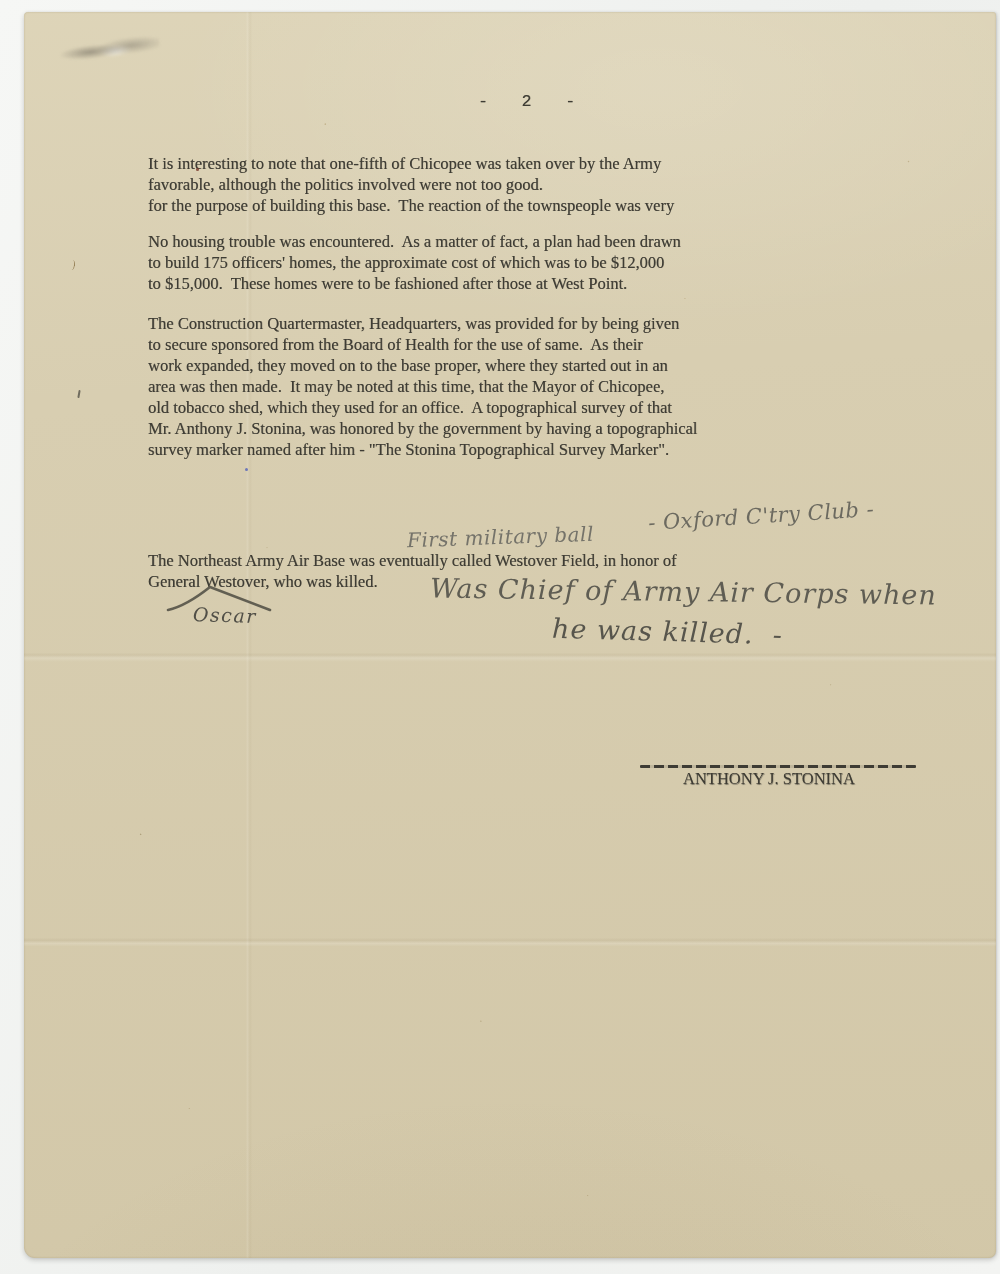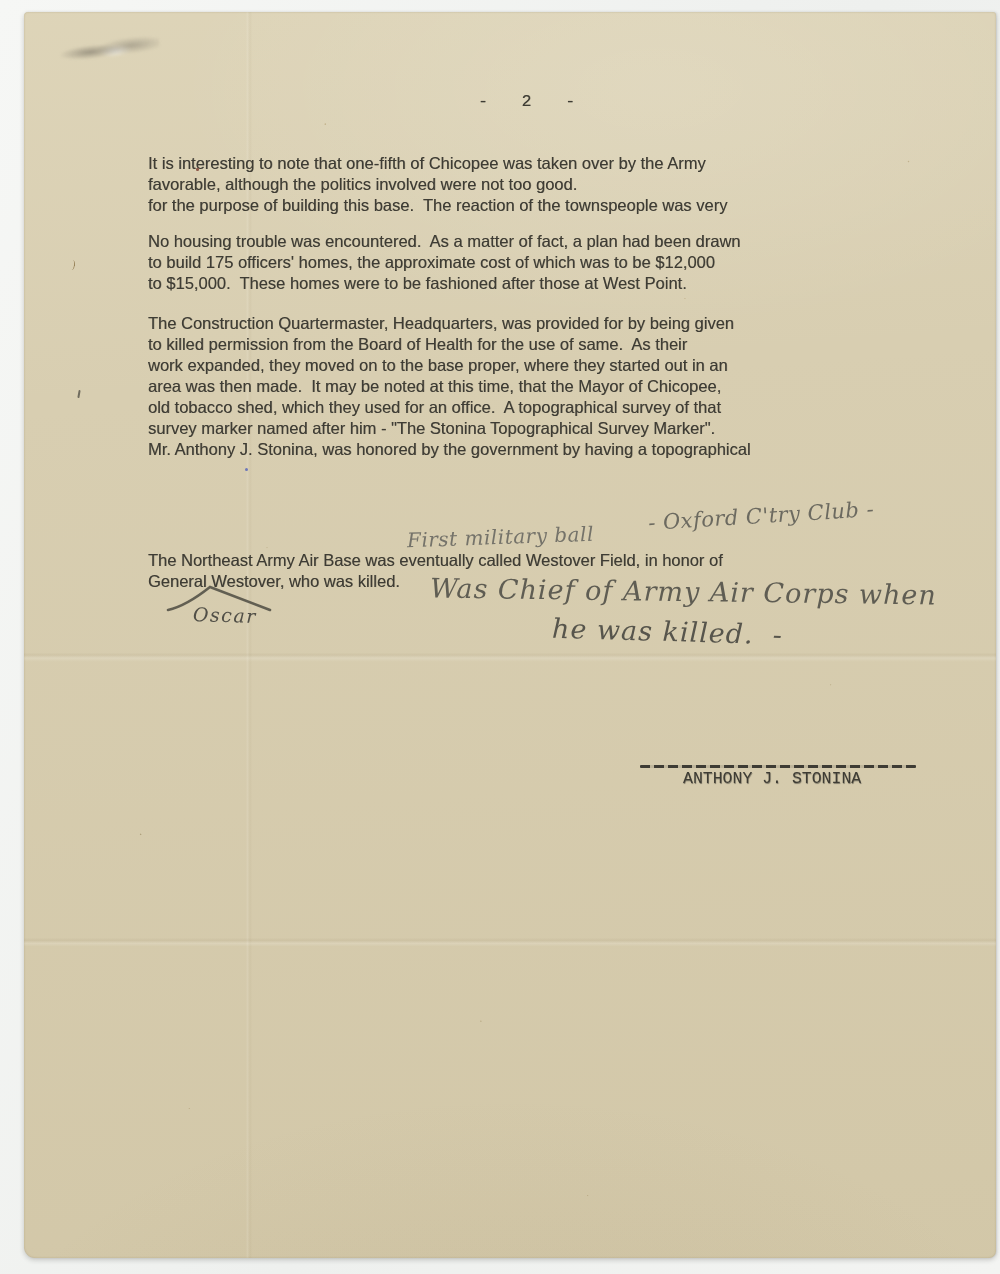--- a/index.html
+++ b/index.html
@@ -33,7 +33,7 @@
   }
   .typed-line{
     white-space:pre;
-    font-family:Liberation Sans, sans-serif;
+    font-family:Liberation Serif, serif;
     font-size:16.5px;line-height:21px;
     color:#3e3c34;
     text-shadow:0.4px 0.4px 0.6px rgba(62,60,52,0.5);

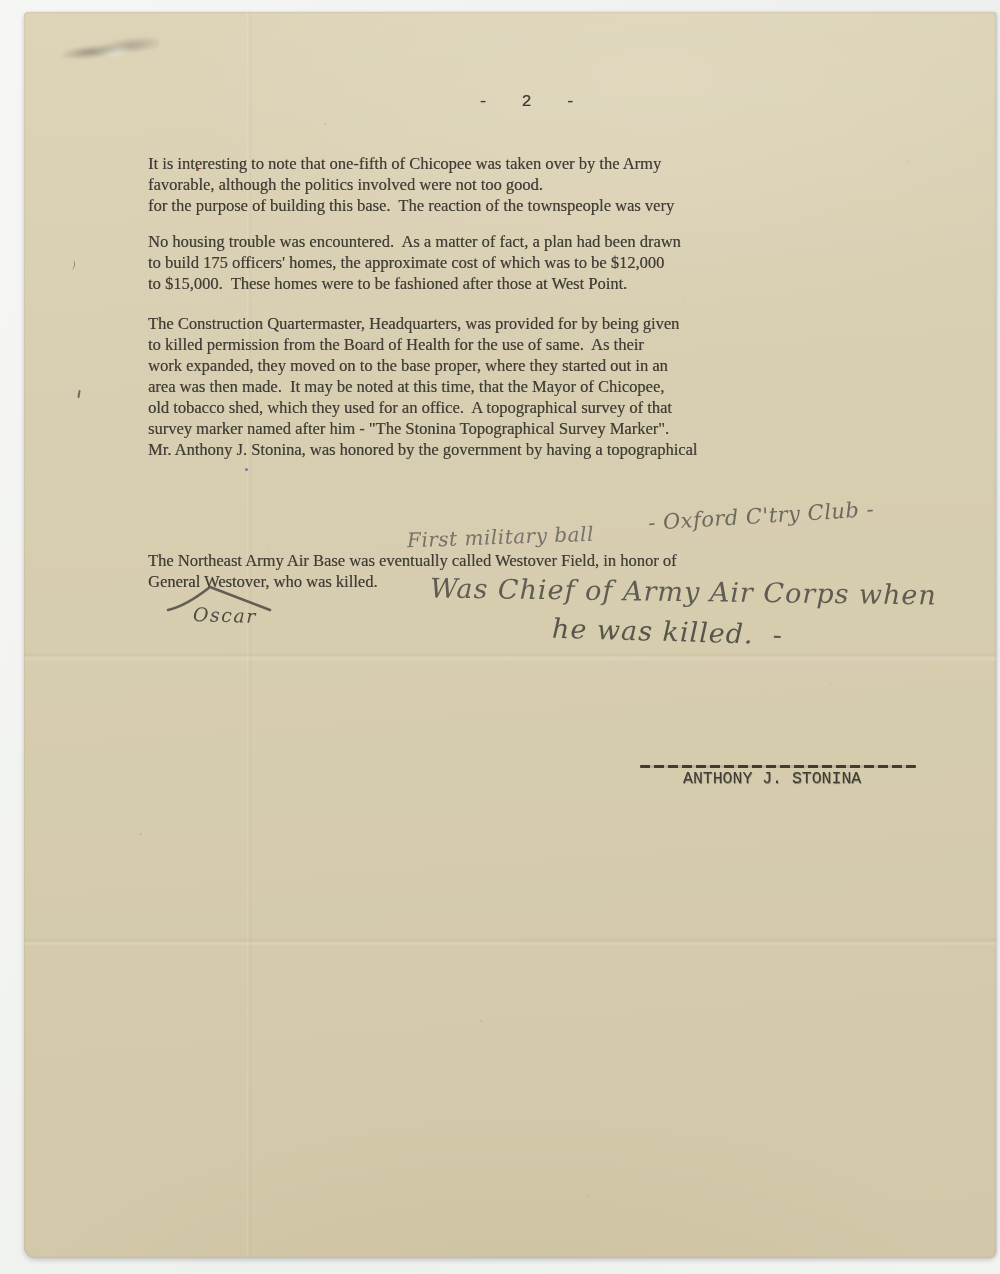--- a/index.html
+++ b/index.html
@@ -123,7 +123,7 @@
 
   <div class="para" style="top:301px">
     <div class="typed-line">The Construction Quartermaster, Headquarters, was provided for by being given</div>
-    <div class="typed-line">to killed permission from the Board of Health for the use of same.  As their</div>
+    <div class="typed-line">to secure sponsored from the Board of Health for the use of same.  As their</div>
     <div class="typed-line">work expanded, they moved on to the base proper, where they started out in an</div>
     <div class="typed-line">area was then made.  It may be noted at this time, that the Mayor of Chicopee,</div>
     <div class="typed-line">old tobacco shed, which they used for an office.  A topographical survey of that</div>

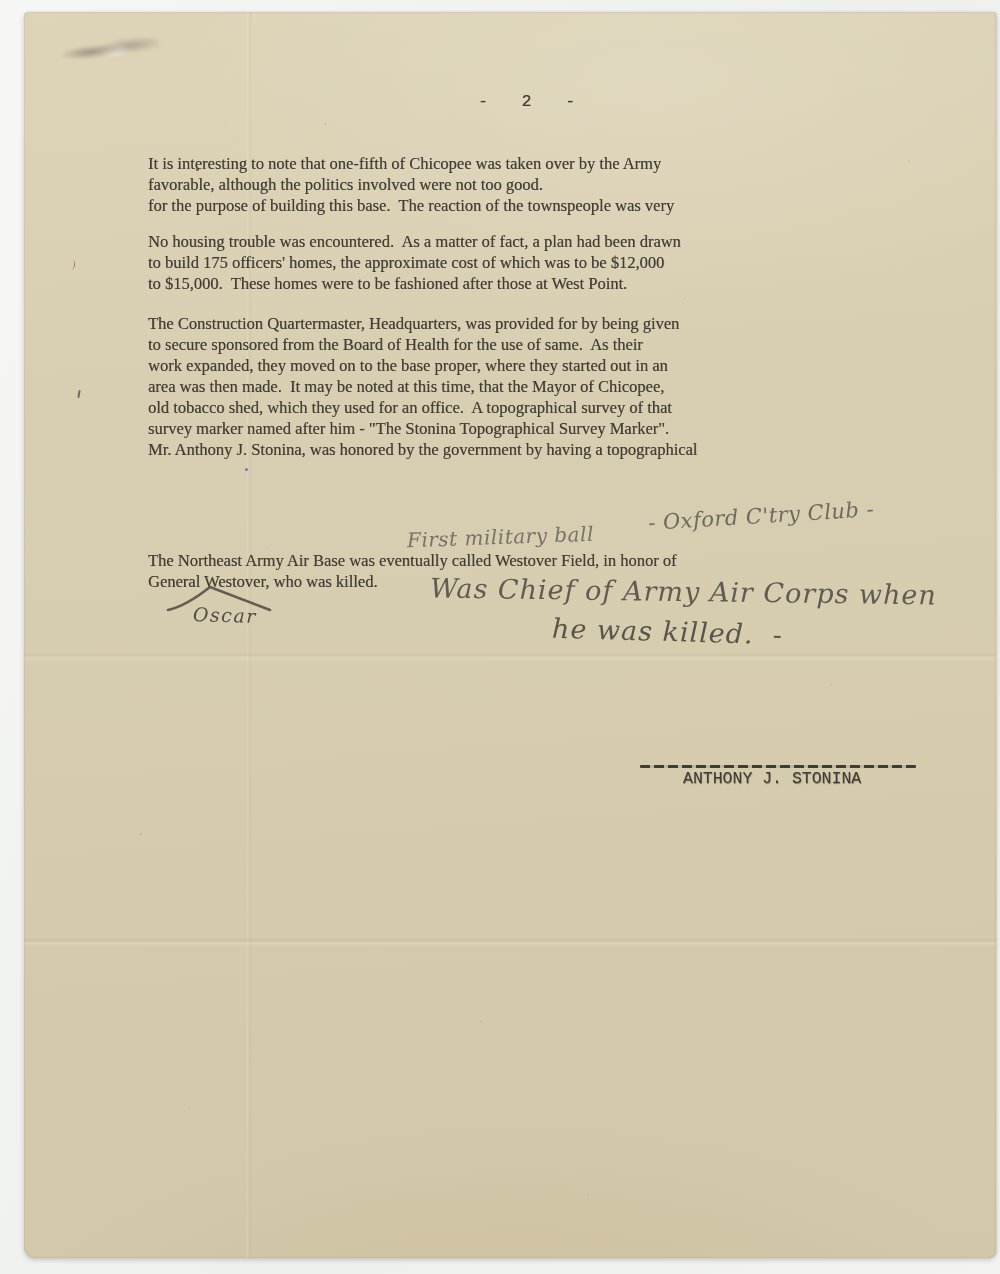--- a/index.html
+++ b/index.html
@@ -127,8 +127,8 @@
     <div class="typed-line">work expanded, they moved on to the base proper, where they started out in an</div>
     <div class="typed-line">area was then made.  It may be noted at this time, that the Mayor of Chicopee,</div>
     <div class="typed-line">old tobacco shed, which they used for an office.  A topographical survey of that</div>
+    <div class="typed-line">Mr. Anthony J. Stonina, was honored by the government by having a topographical</div>
     <div class="typed-line">survey marker named after him - "The Stonina Topographical Survey Marker".</div>
-    <div class="typed-line">Mr. Anthony J. Stonina, was honored by the government by having a topographical</div>
   </div>
 
 

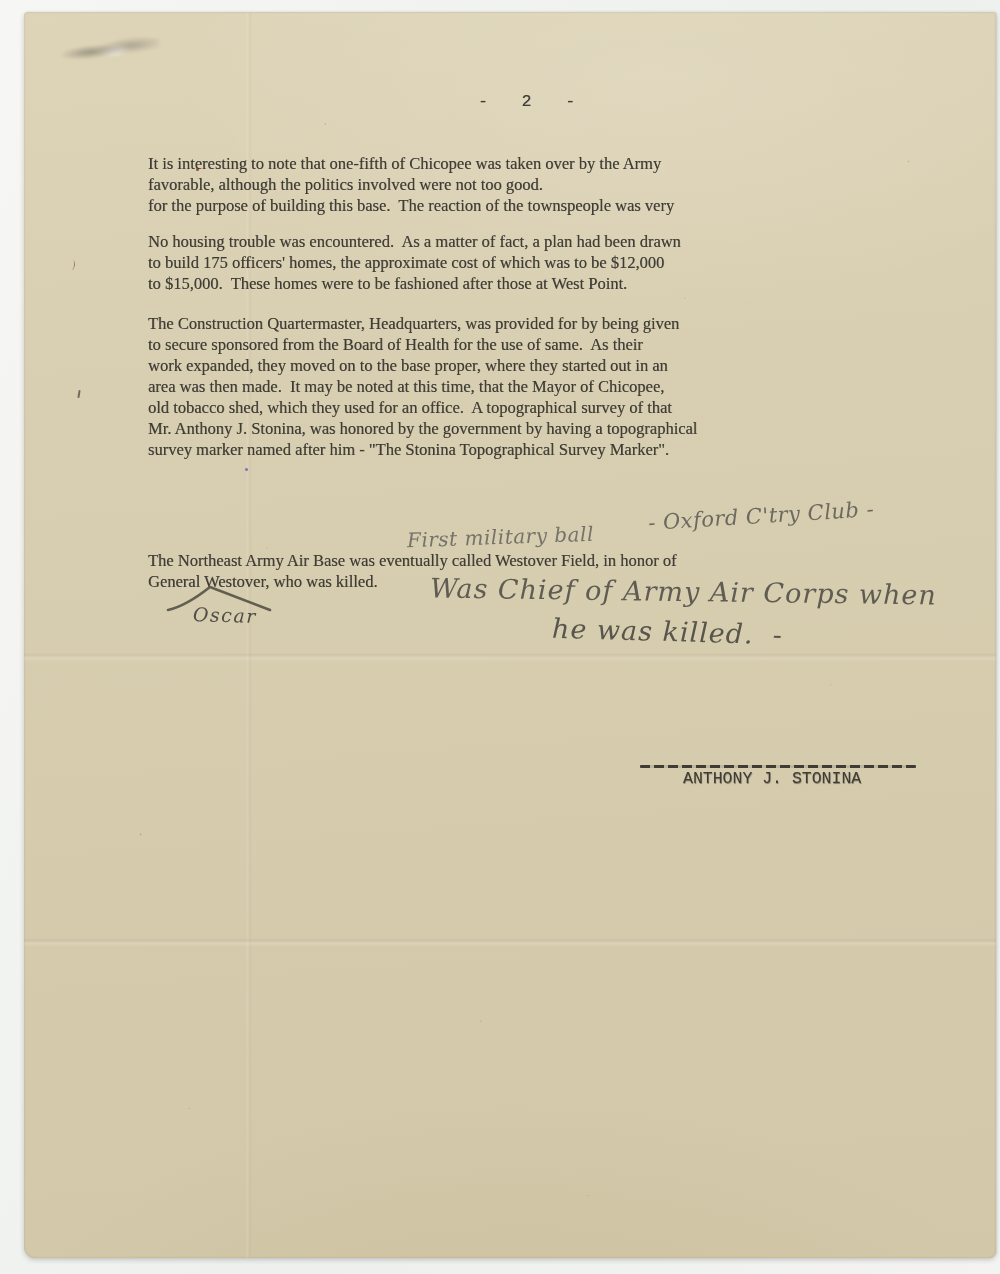--- a/index.html
+++ b/index.html
@@ -67,7 +67,7 @@
   }
   .sig-name{
     position:absolute;left:659px;top:756px;
-    font-family:Liberation Mono, monospace;
+    font-family:Liberation Serif, serif;
     font-size:16.5px;line-height:21px;color:#3e3c34;
     text-shadow:0.5px 0.5px 0.7px rgba(62,60,52,0.55);
     white-space:pre;

